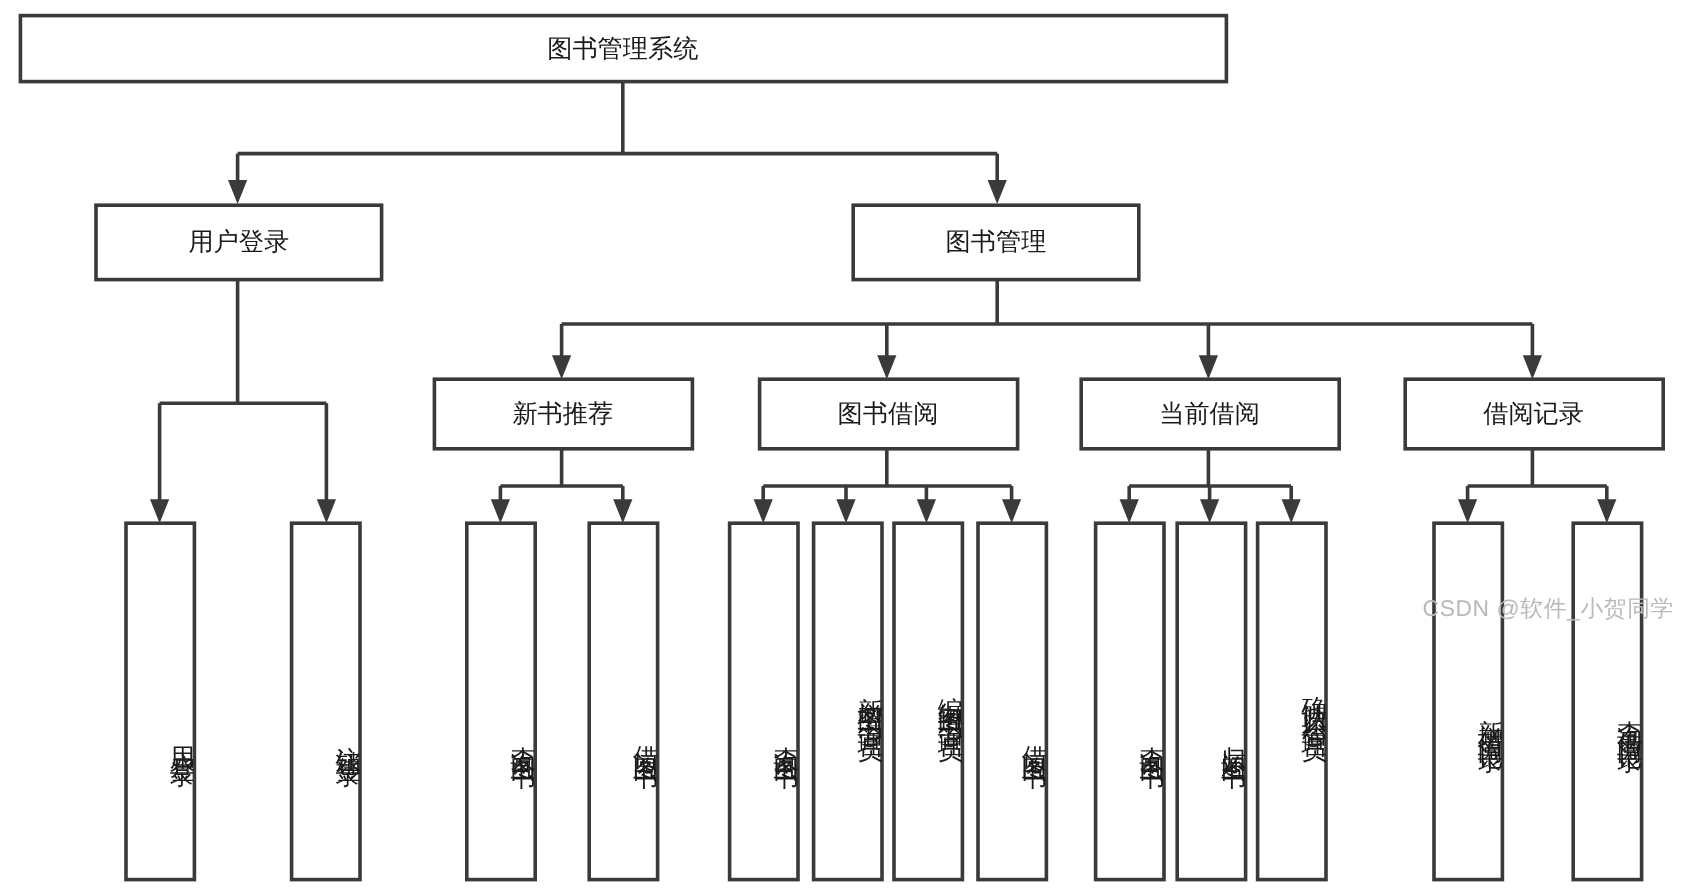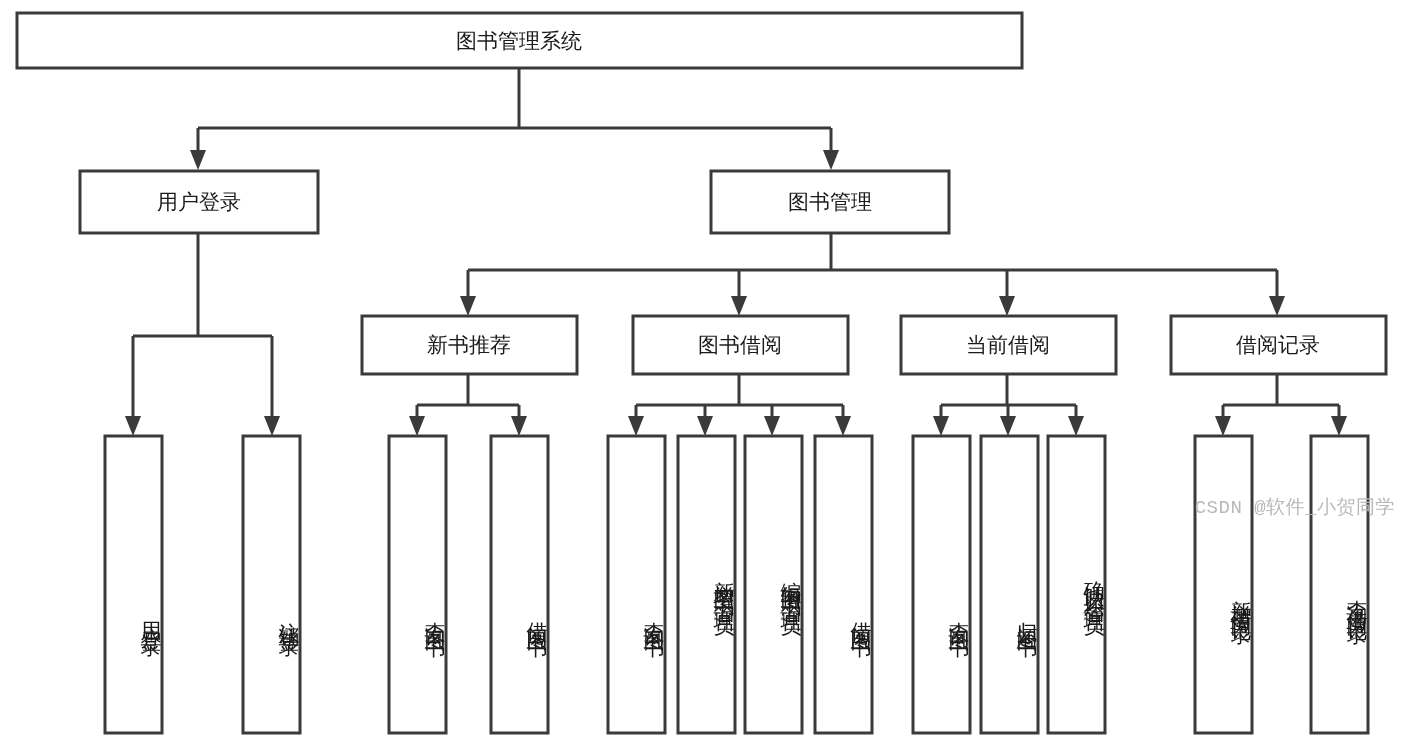--- a/index.html
+++ b/index.html
@@ -69,7 +69,7 @@
     position: absolute;
     right: 10px;
     bottom: 6px;
-    font-family: Liberation Mono, monospace;
+    font-family: Liberation Sans, sans-serif;
     font-size: 19px;
     color: #b9b9b9;
     letter-spacing: 0.5px;

